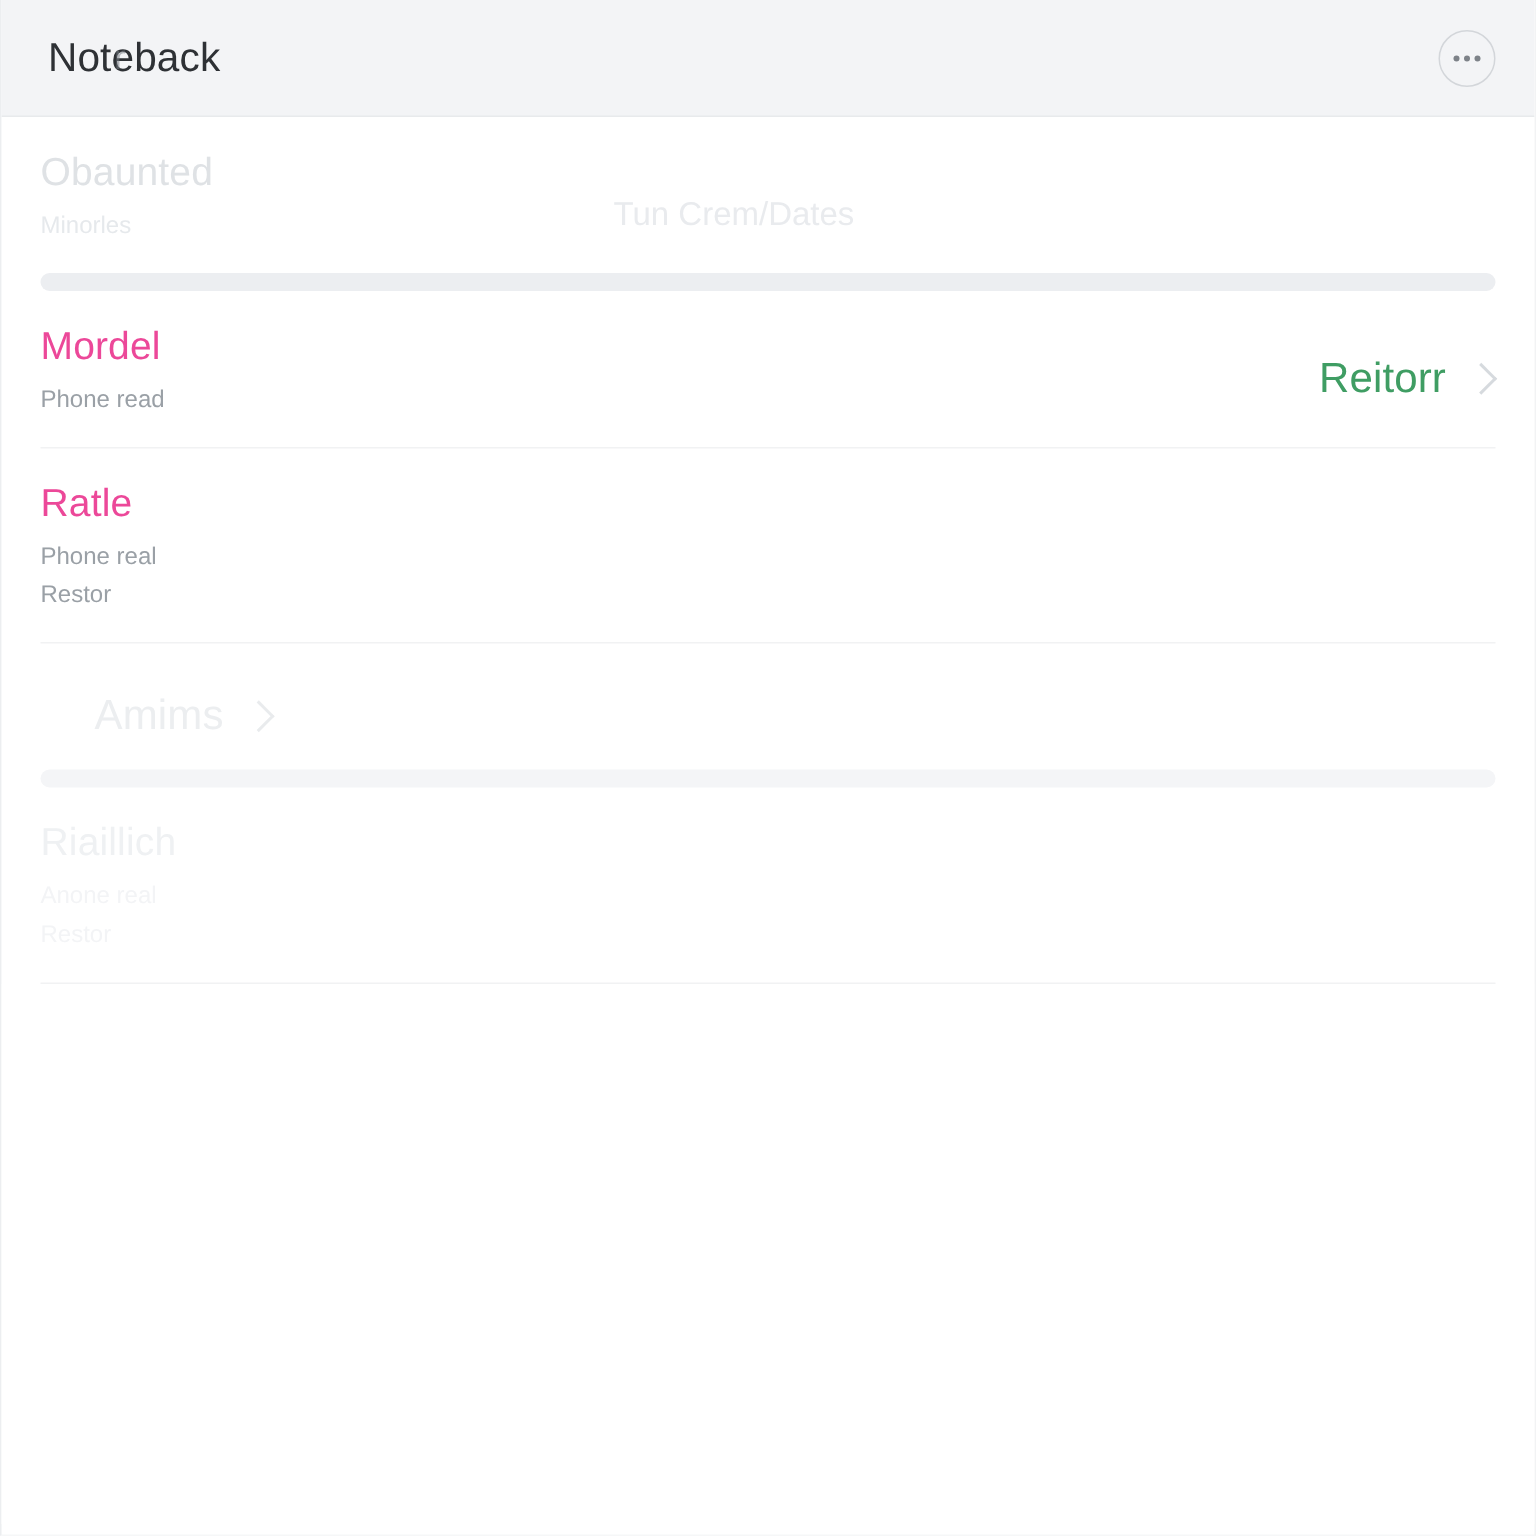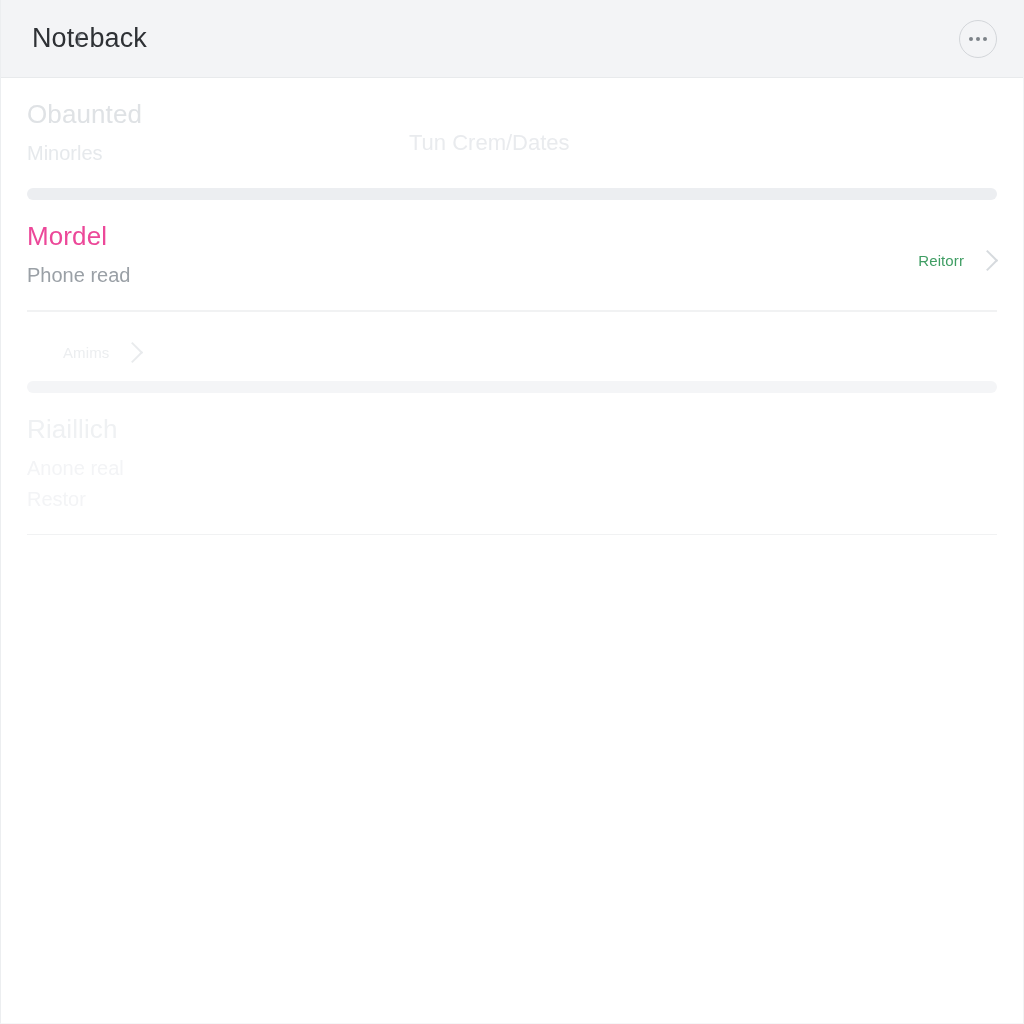--- a/index.html
+++ b/index.html
@@ -110,7 +110,7 @@
 
   .row-sub {
     margin-top: 9px;
-    font-size: 20px;
+    font-size: 16px;
     font-weight: 400;
     color: #9aa0a6;
     line-height: 1.45;

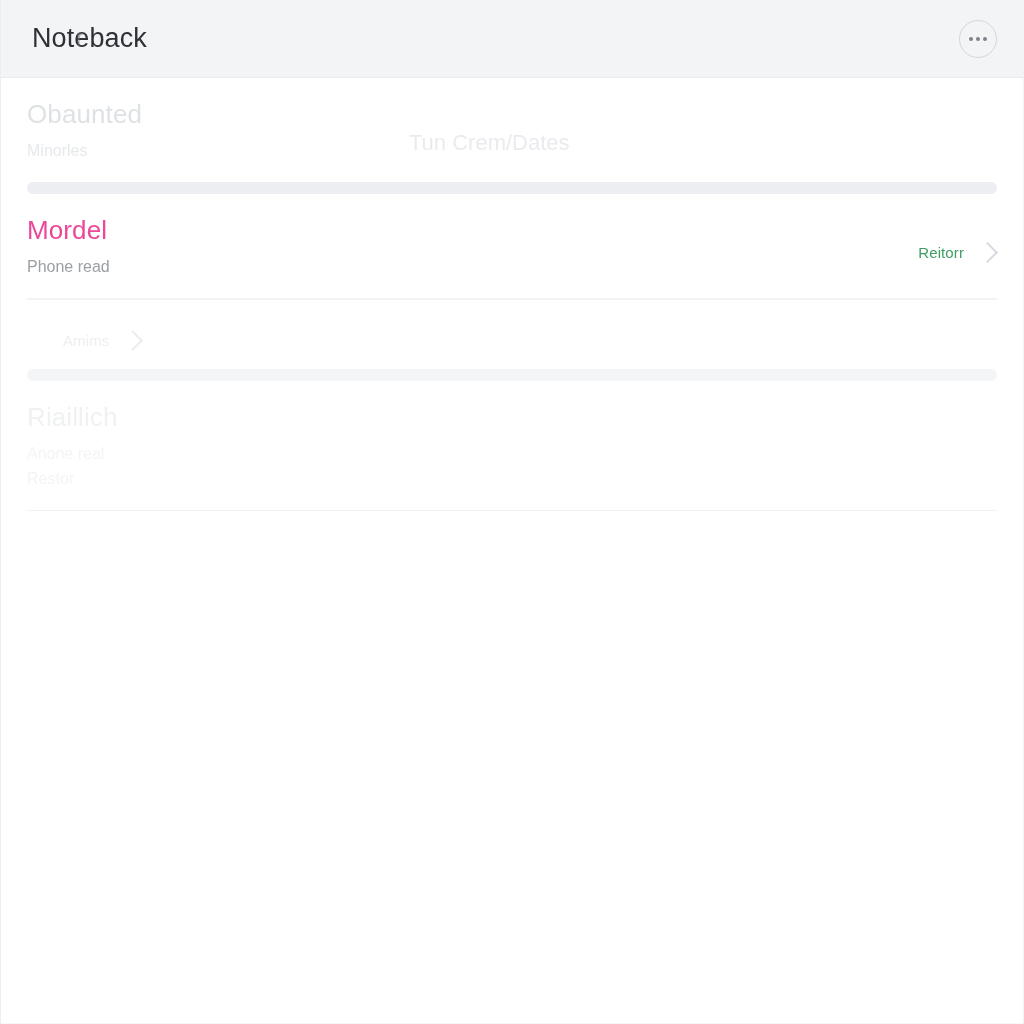--- a/index.html
+++ b/index.html
@@ -126,7 +126,7 @@
   }
 
   .row-action {
-    font-size: 15px;
+    font-size: 28px;
     font-weight: 400;
     letter-spacing: 0.1px;
     margin-left: 36px;

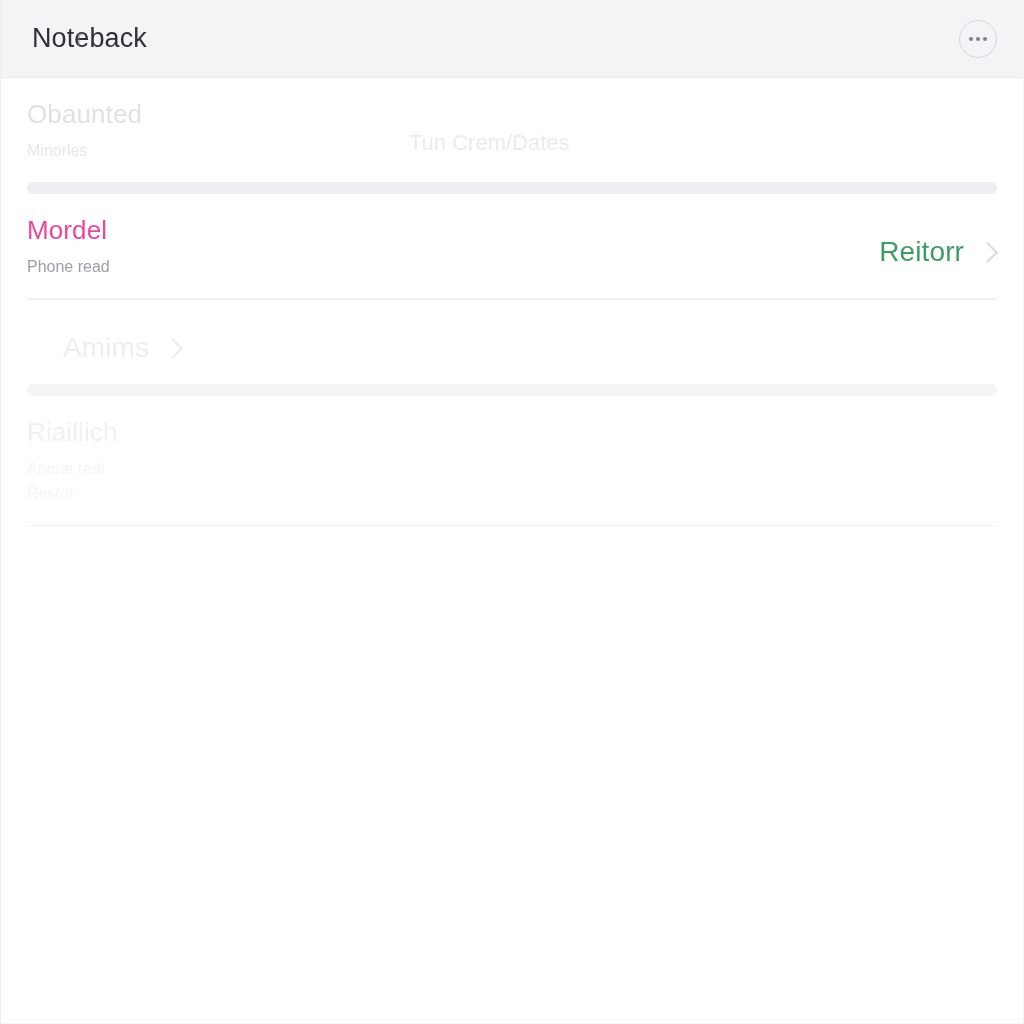--- a/index.html
+++ b/index.html
@@ -224,6 +224,13 @@
 
     <div class="row-divider"></div>
 
+    <div class="row">
+      <div class="row-main">
+        <div class="row-title">Ratle</div>
+        <div class="row-sub">Phone real</div>
+        <div class="row-sub row-sub-2" style="margin-top:2px;">Restor</div>
+      </div>
+    </div>
 
     <div class="row-divider"></div>
 

